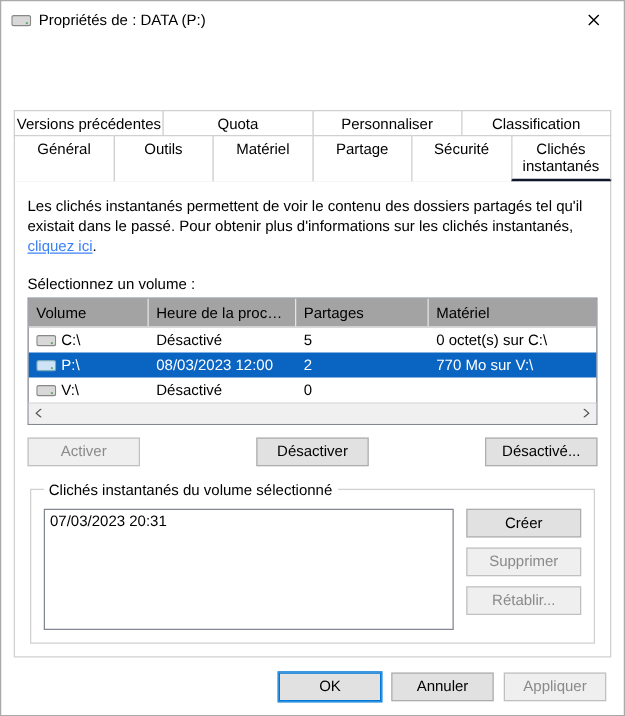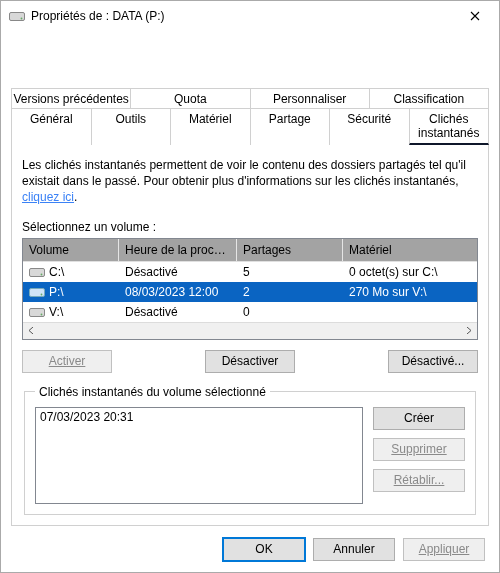--- a/index.html
+++ b/index.html
@@ -120,7 +120,7 @@
             </div>
             <div class="cell col-time">08/03/2023 12:00</div>
             <div class="cell col-shares">2</div>
-            <div class="cell col-used">270 Mo sur V:\</div>
+            <div class="cell col-used">770 Mo sur V:\</div>
           </div>
           <div class="lv-row">
             <div class="cell vc col-volume">

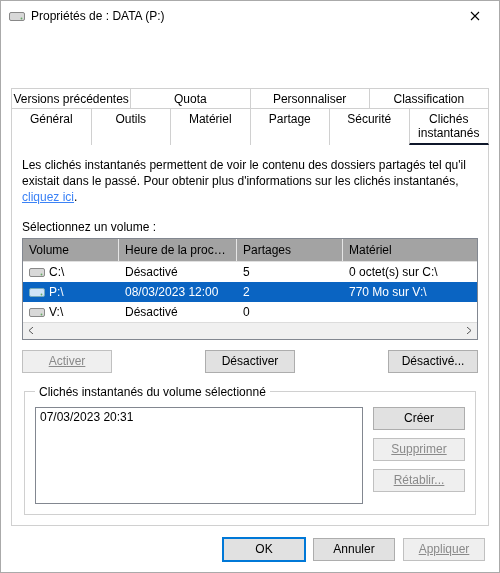--- a/index.html
+++ b/index.html
@@ -39,7 +39,7 @@
   .hscroll .arrow { width: 17px; height: 17px; display: flex; align-items: center; justify-content: center; color: #555; cursor: pointer; }
   .btnrow { display: flex; justify-content: space-between; margin: 10px 0 12px 0; gap: 30px; }
   .btn { min-width: 90px; height: 23px; border: 1px solid #adadad; background: #e1e1e1; cursor: pointer; padding: 0 10px; }
-  .btn:disabled { color: #8a8a8a; cursor: default; border-color: #c0c0c0; background: #efefef; text-decoration: underline; }
+  .btn:disabled { color: #8a8a8a; cursor: default; border-color: #c0c0c0; background: #efefef; }
   fieldset.group { border: 1px solid #d0d0d0; padding: 8px 10px 10px 10px; flex: 1; min-height: 0; display: flex; gap: 10px; }
   fieldset.group legend { padding: 0 4px; }
   .snaplist { flex: 1; border: 1px solid #828790; background: #fff; padding: 2px 4px; overflow: auto; }

